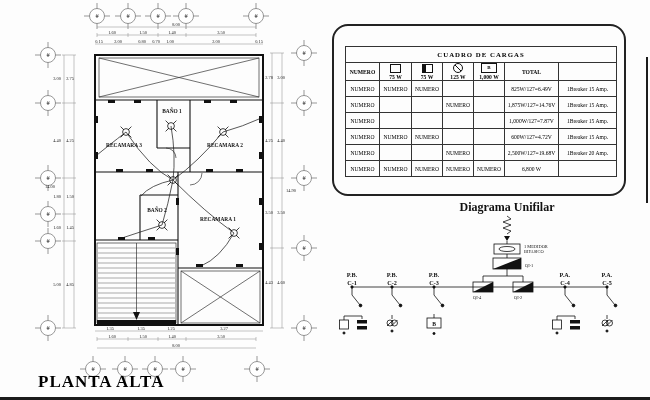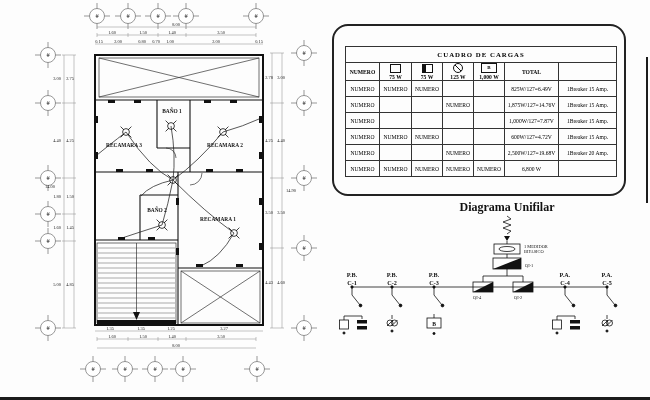--- a/index.html
+++ b/index.html
@@ -377,6 +377,7 @@
     </g>
   </svg>
 
+  <div id="plan-title">PLANTA ALTA</div>
 
   <div id="loadbox">
     <table id="loadtable">

